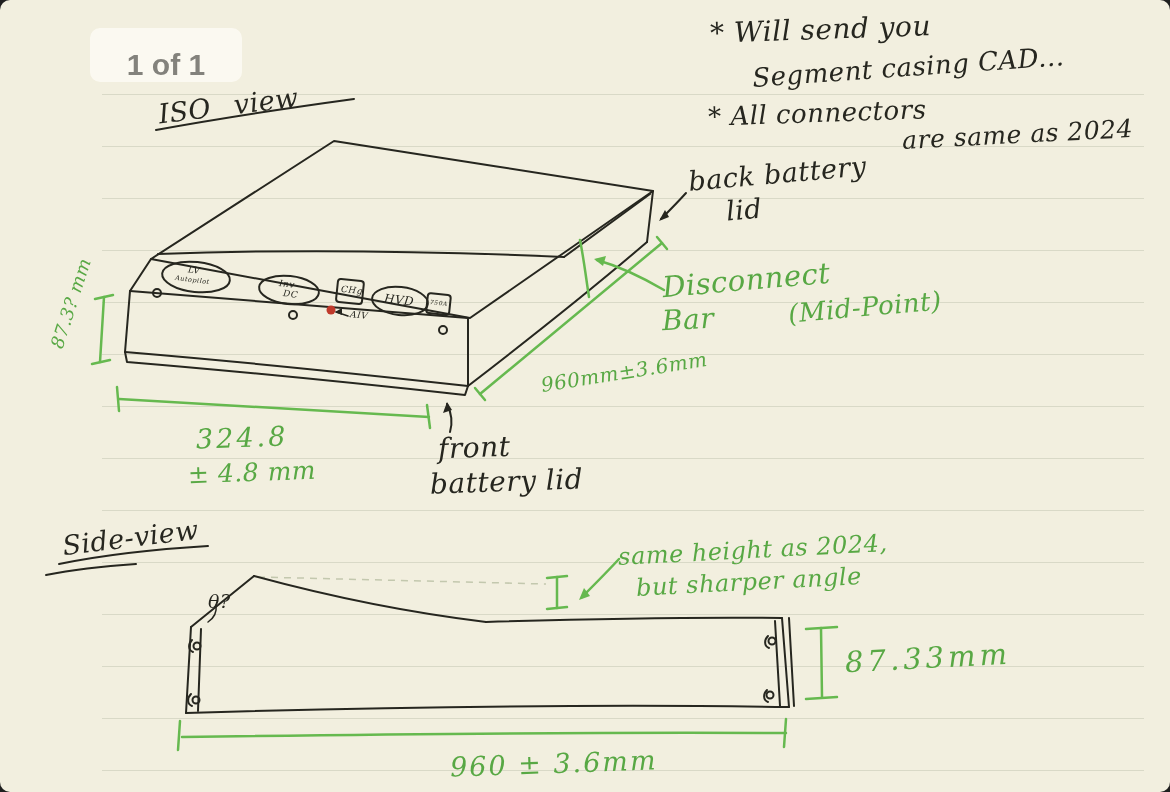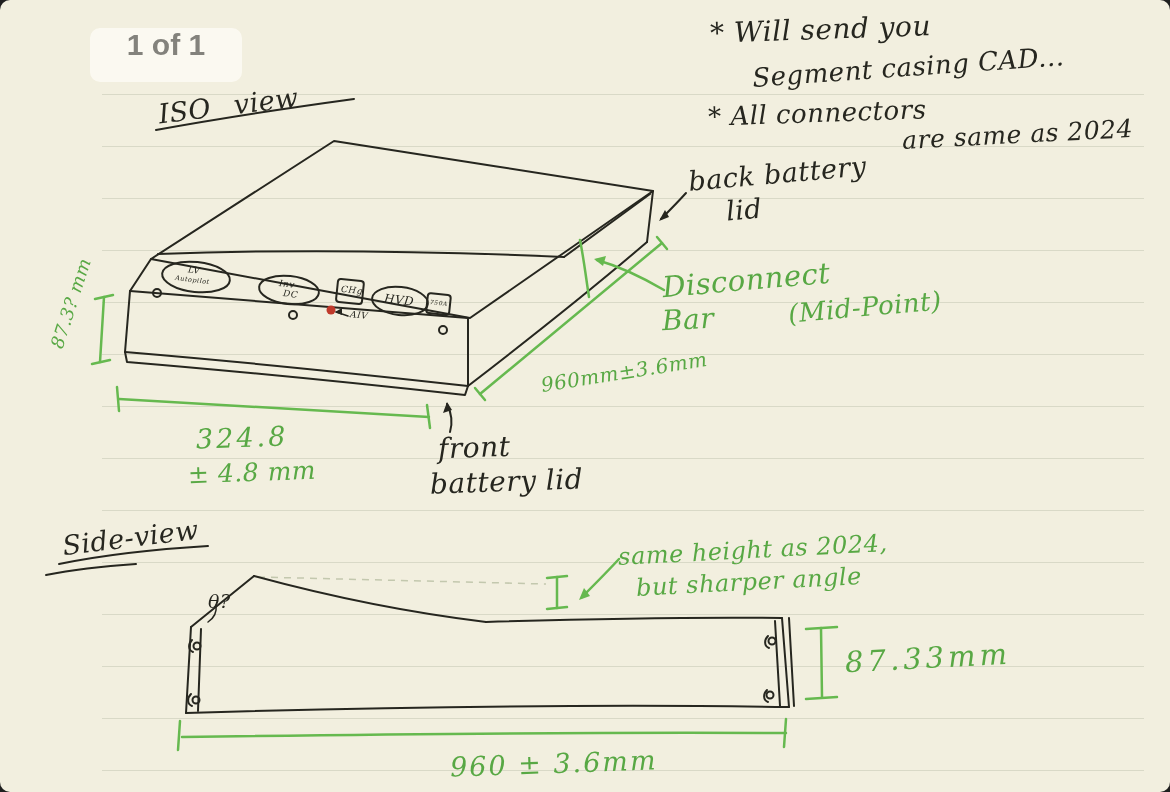--- a/index.html
+++ b/index.html
@@ -18,7 +18,7 @@
   .page-pill {
     position:absolute; left:90px; top:28px; width:152px; height:54px;
     background:rgba(252,250,242,0.92); border-radius:10px;
-    display:flex; align-items:flex-start; justify-content:center;
+    display:flex; align-items:flex-end; justify-content:center;
   }
   .page-pill span {
     font-family:"Liberation Sans", sans-serif; font-weight:700;

